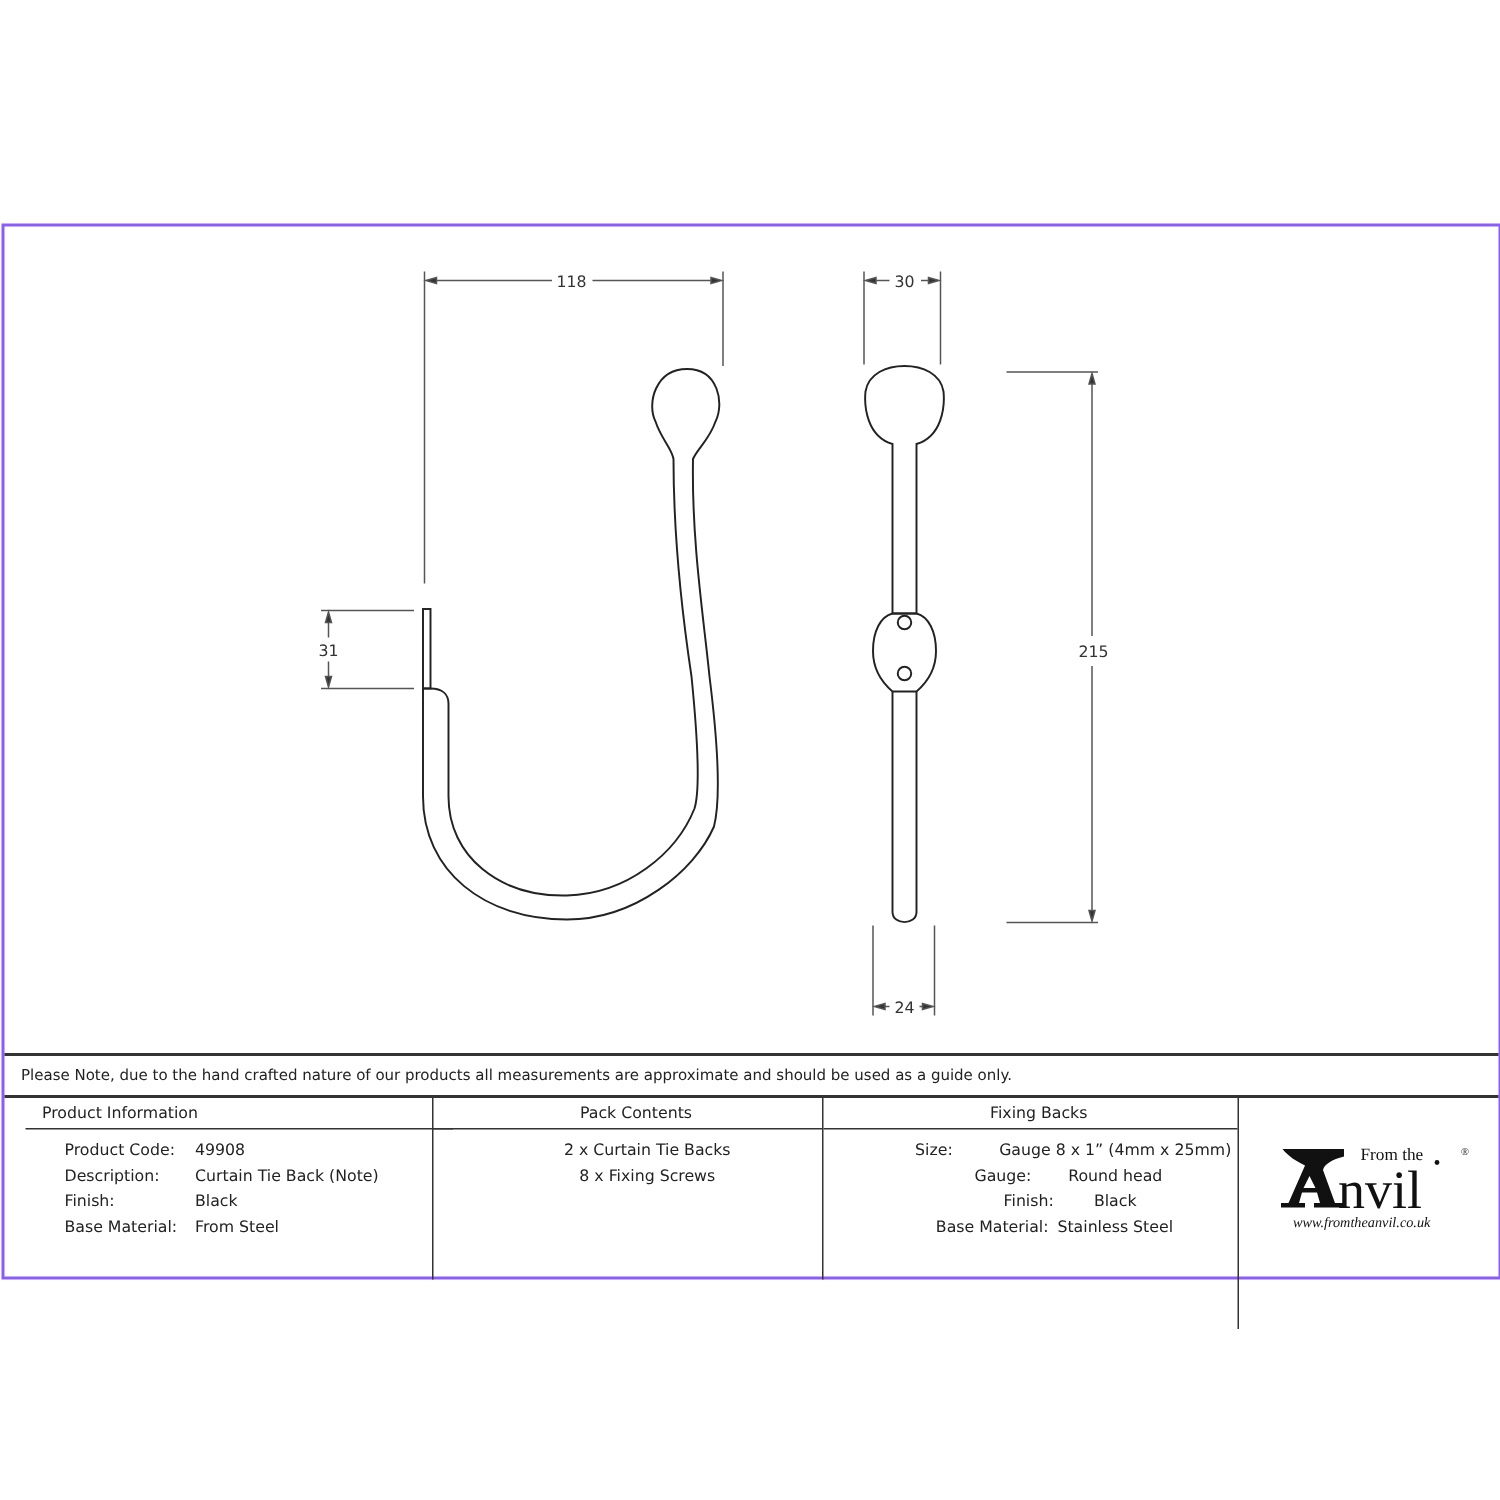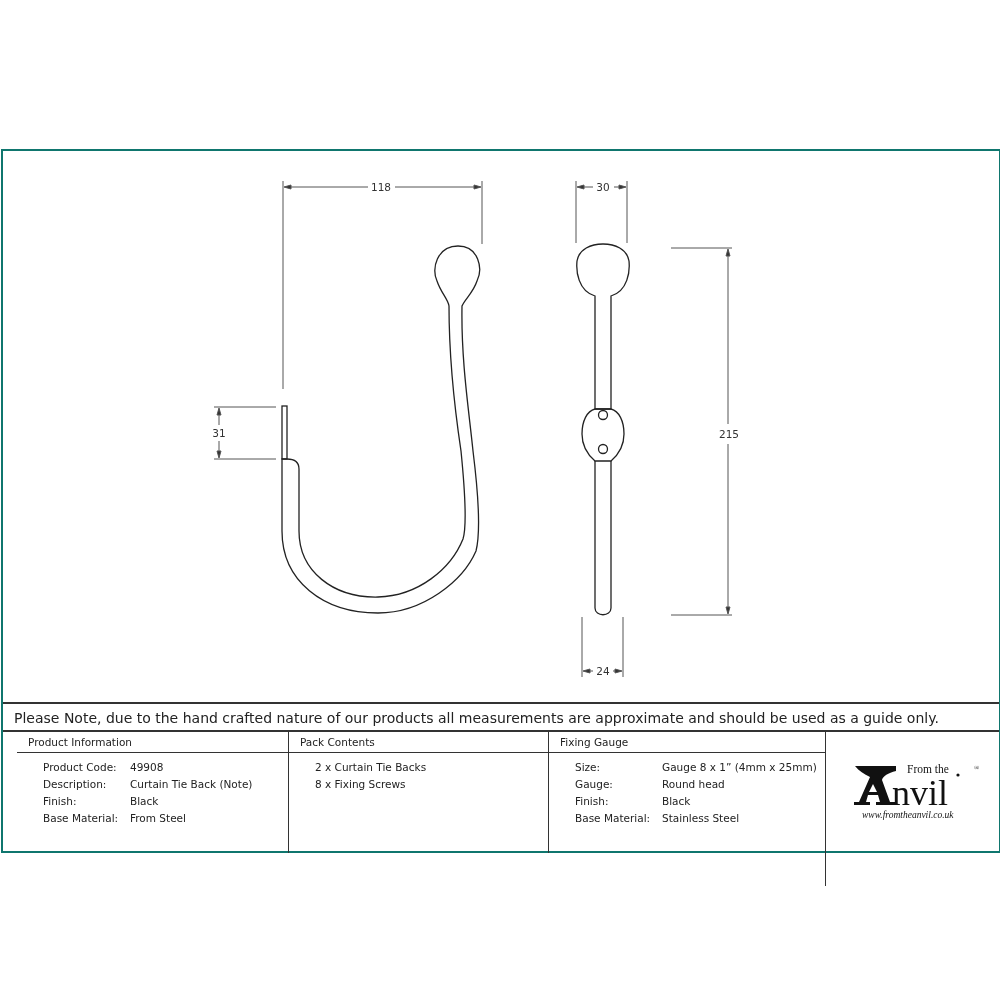--- a/index.html
+++ b/index.html
@@ -6,7 +6,7 @@
   body { width:1000px; height:1000px; position:relative; overflow:hidden;
          font-family:"DejaVu Sans", sans-serif; color:#222; }
   .sheet { position:absolute; left:1px; top:149px; width:996px; height:700px;
-           border:2px solid #0f766e; box-sizing:content-box; }
+           border:2px solid #8b5cf6; box-sizing:content-box; }
   .drawing { position:absolute; left:0; top:0; width:996px; height:550px; }
   .note { position:absolute; left:0; top:551px; width:996px; height:28px;
           border-top:2px solid #333; font-size:14px; line-height:28px;

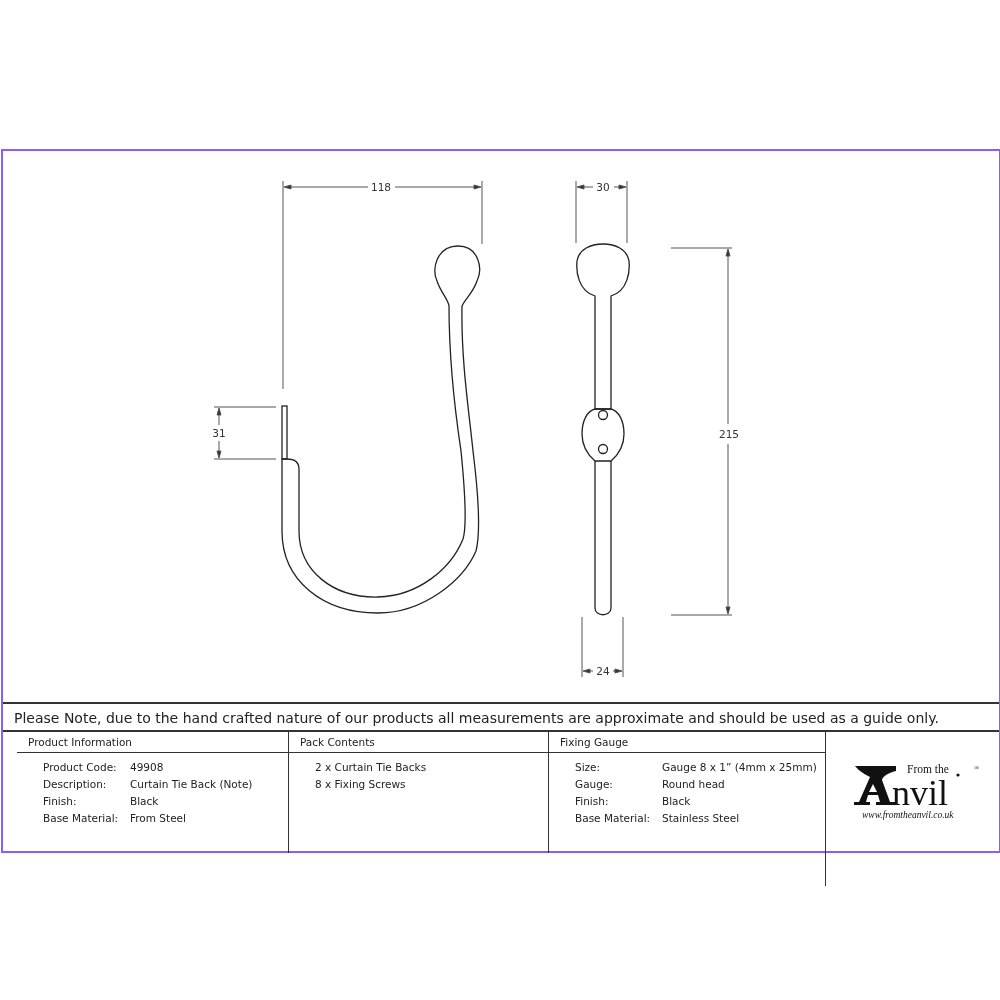--- a/index.html
+++ b/index.html
@@ -9,7 +9,7 @@
            border:2px solid #8b5cf6; box-sizing:content-box; }
   .drawing { position:absolute; left:0; top:0; width:996px; height:550px; }
   .note { position:absolute; left:0; top:551px; width:996px; height:28px;
-          border-top:2px solid #333; font-size:14px; line-height:28px;
+          border-top:2px solid #333; font-size:10px; line-height:28px;
           padding-left:11px; box-sizing:border-box; }
   .table { position:absolute; left:0; top:579px; width:996px; height:121px;
            border-top:2px solid #333; }

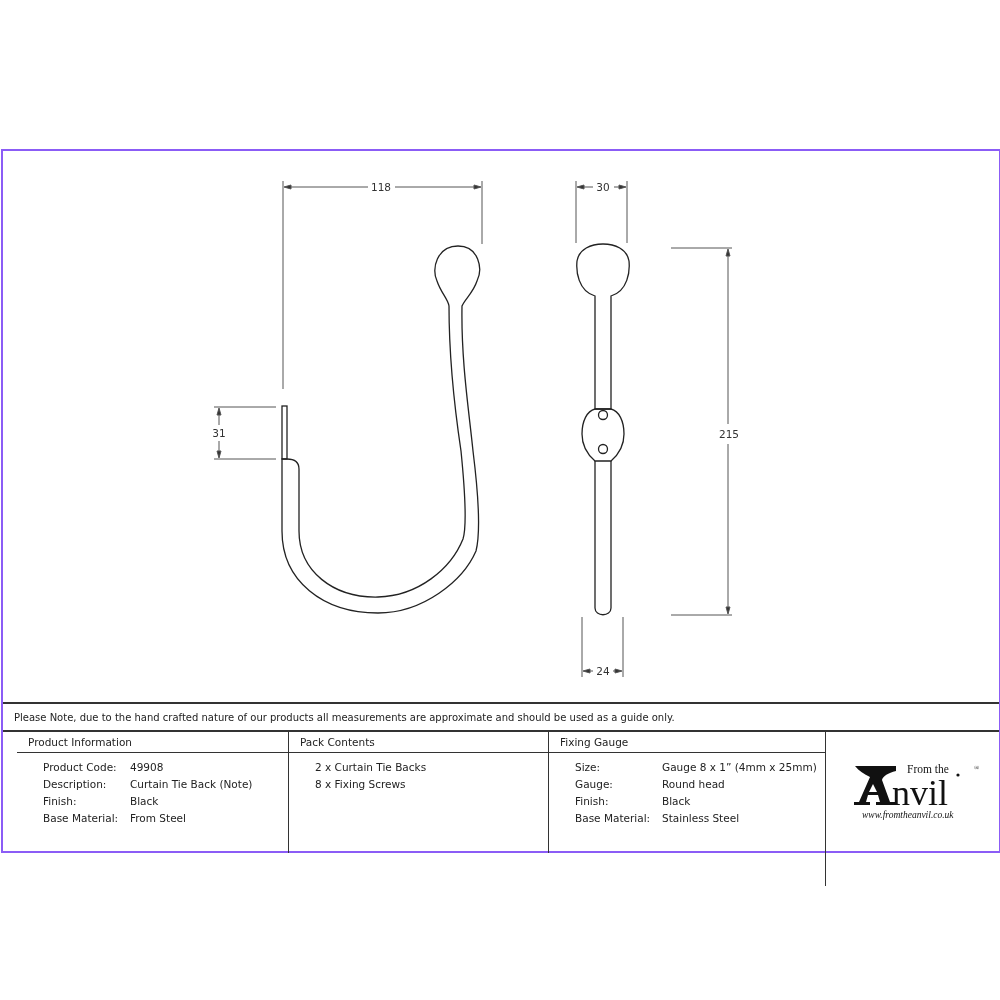--- a/index.html
+++ b/index.html
@@ -14,7 +14,7 @@
   .table { position:absolute; left:0; top:579px; width:996px; height:121px;
            border-top:2px solid #333; }
   .col { position:absolute; top:0; height:121px; box-sizing:border-box; }
-  .col + .col { border-left:1.5px solid #333; }
+  .col + .col { border-left:1.5px solid #333;text-align:center; }
   .col-head { height:21px; line-height:21px; font-size:10.5px; padding-left:11px;
               border-bottom:1.5px solid #333; box-sizing:border-box; }
   .col-body { padding:6px 0 0 26px; font-size:10.5px; }

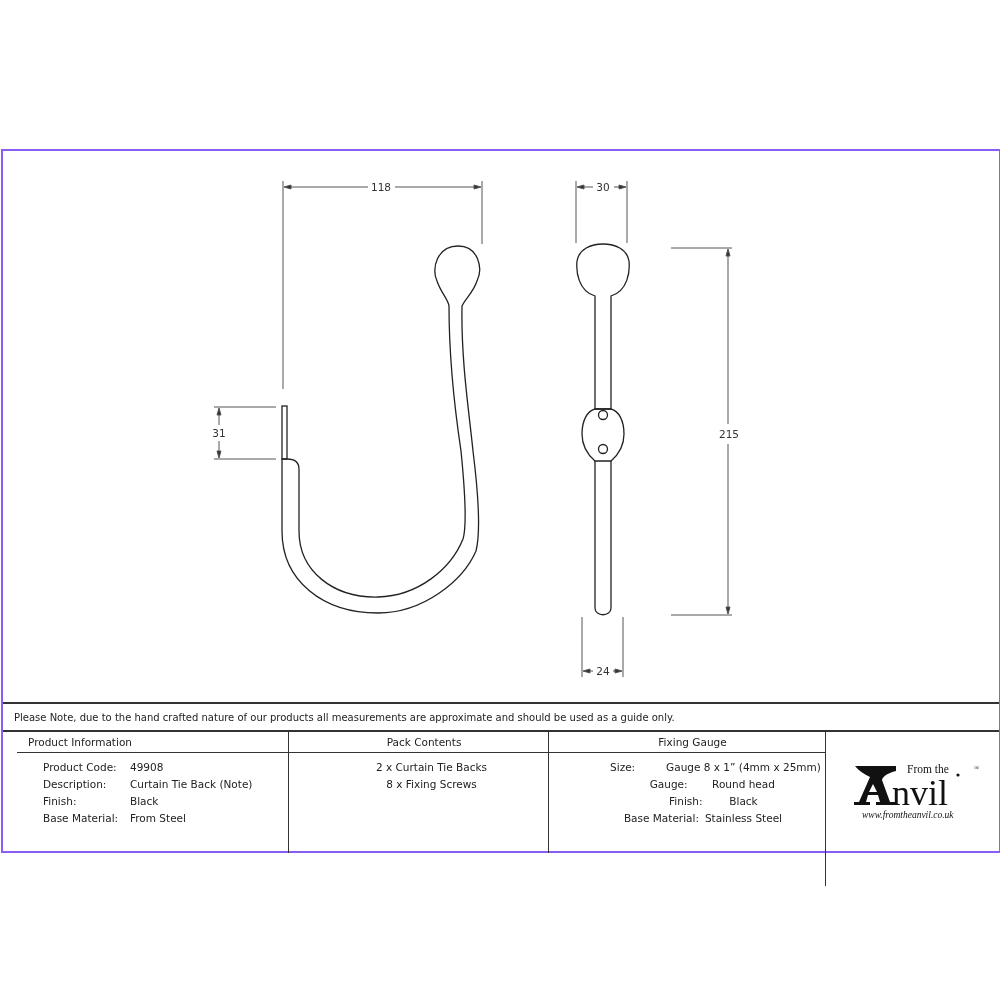--- a/index.html
+++ b/index.html
@@ -129,7 +129,7 @@
     </div>
 
     <div class="col" style="left:545px;width:277px;">
-      <div class="col-head">Fixing Gauge</div>
+      <div class="col-head">Fixing Backs</div>
       <div class="col-body">
         <div class="row"><span class="k">Size:</span><span>Gauge 8 x 1” (4mm x 25mm)</span></div>
         <div class="row"><span class="k">Gauge:</span><span>Round head</span></div>

